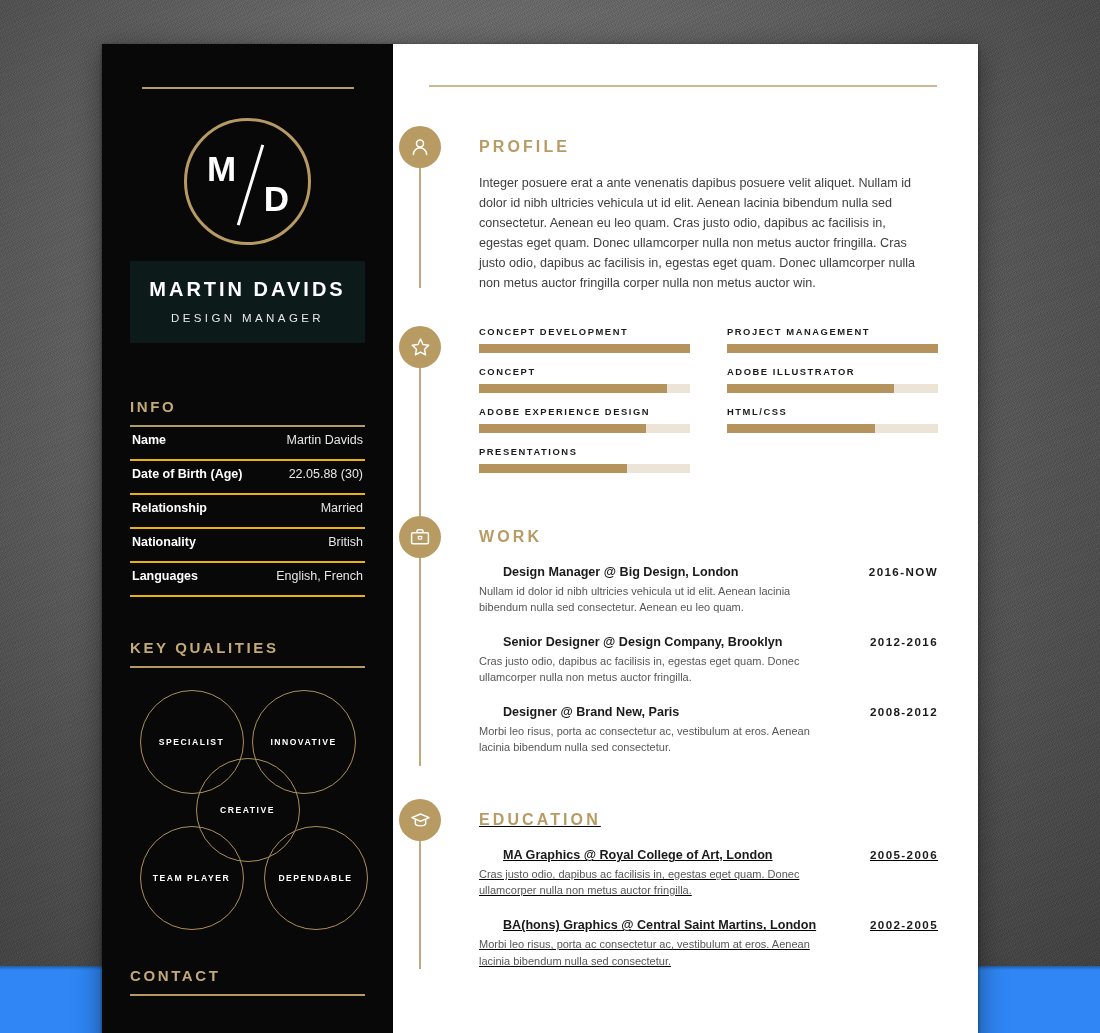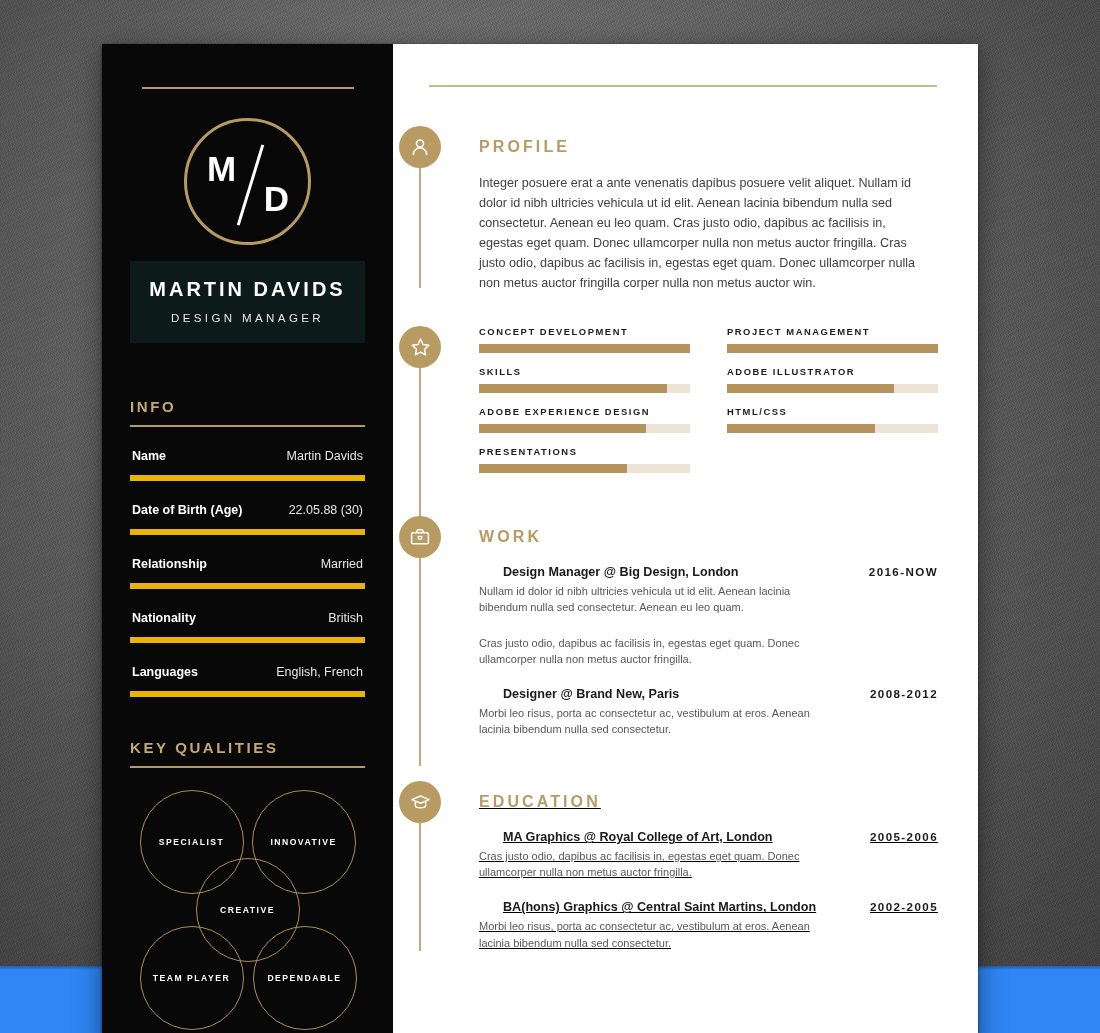--- a/index.html
+++ b/index.html
@@ -437,7 +437,7 @@
             </div>
           </div>
           <div>
-            <div class="skill-name">SKILLS</div>
+            <div class="skill-name">CONCEPT</div>
             <div class="skill-track">
               <div class="skill-fill" style="width: 89%;"></div>
             </div>

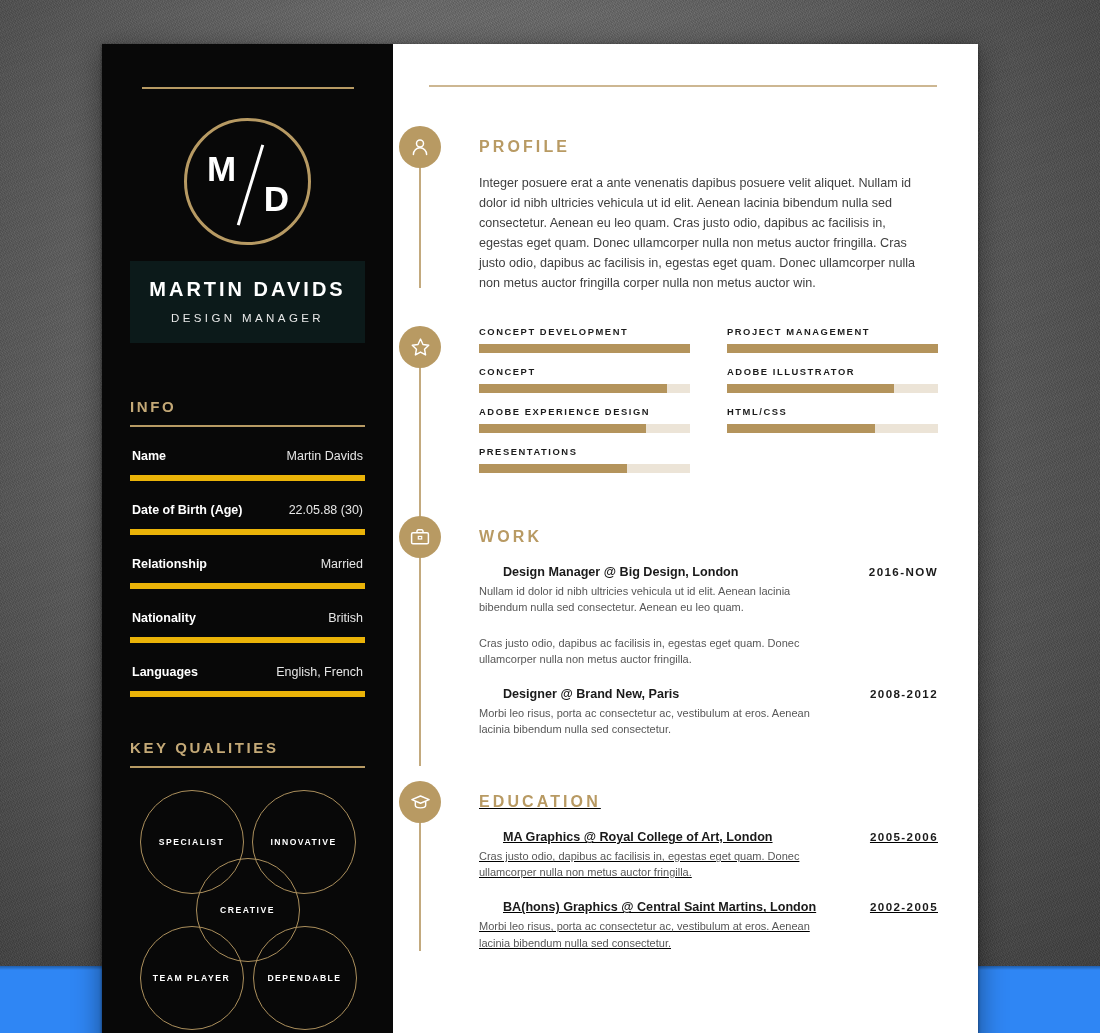--- a/index.html
+++ b/index.html
@@ -158,8 +158,8 @@
     display: flex;
     justify-content: space-between;
     align-items: flex-start;
-    padding: 22px 2px 12px 2px;
-    border-bottom: 6px solid #eab308;
+    padding: 6px 2px 12px 2px;
+    border-bottom: 2px solid #eab308;
   }
   .info-label {
     font-size: 12.5px;

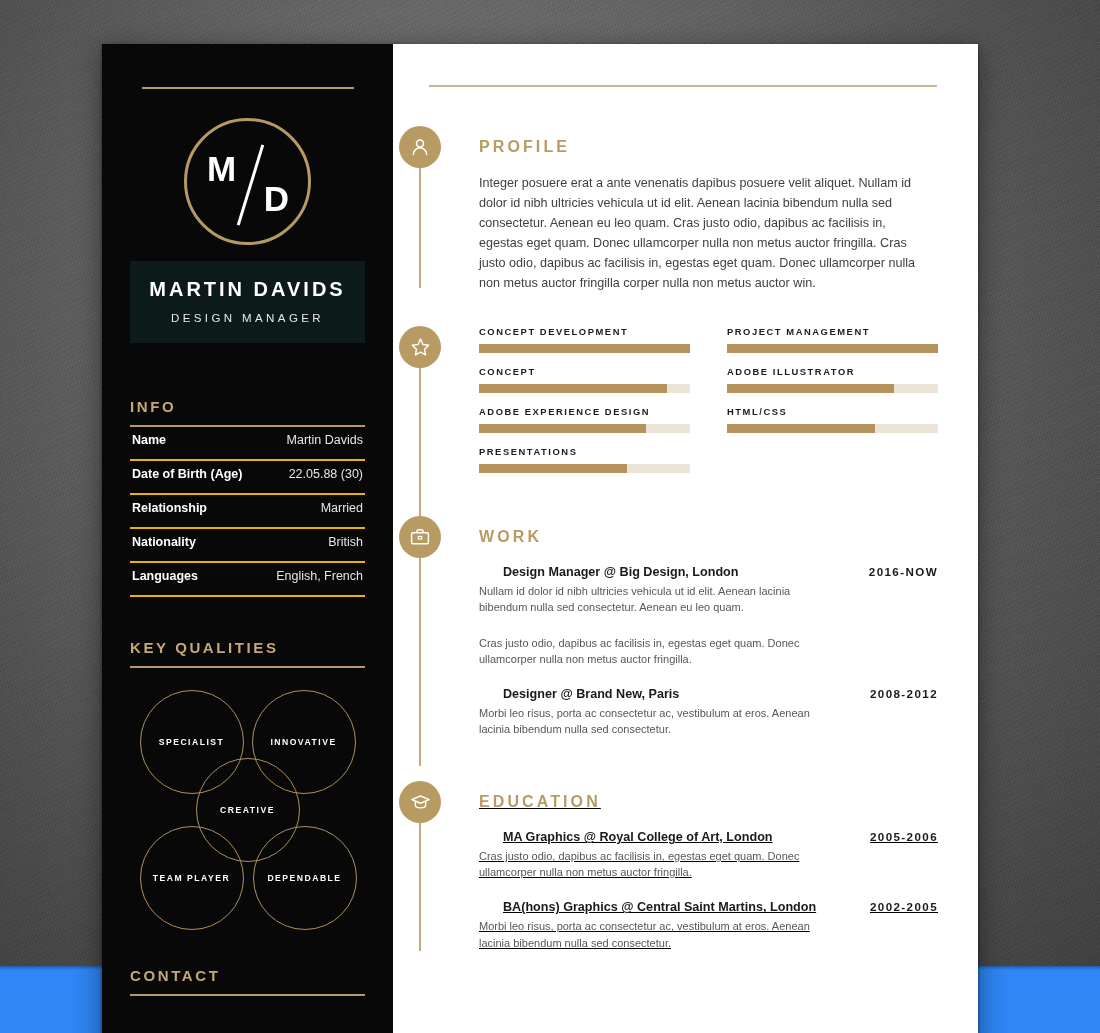--- a/index.html
+++ b/index.html
@@ -489,6 +489,10 @@
           <p class="entry-desc">Nullam id dolor id nibh ultricies vehicula ut id elit. Aenean lacinia bibendum nulla sed consectetur. Aenean eu leo quam.</p>
         </div>
         <div class="entry">
+          <div class="entry-head">
+            <span class="entry-role">Senior Designer @ Design Company, Brooklyn</span>
+            <span class="entry-date">2012-2016</span>
+          </div>
           <p class="entry-desc">Cras justo odio, dapibus ac facilisis in, egestas eget quam. Donec ullamcorper nulla non metus auctor fringilla.</p>
         </div>
         <div class="entry">

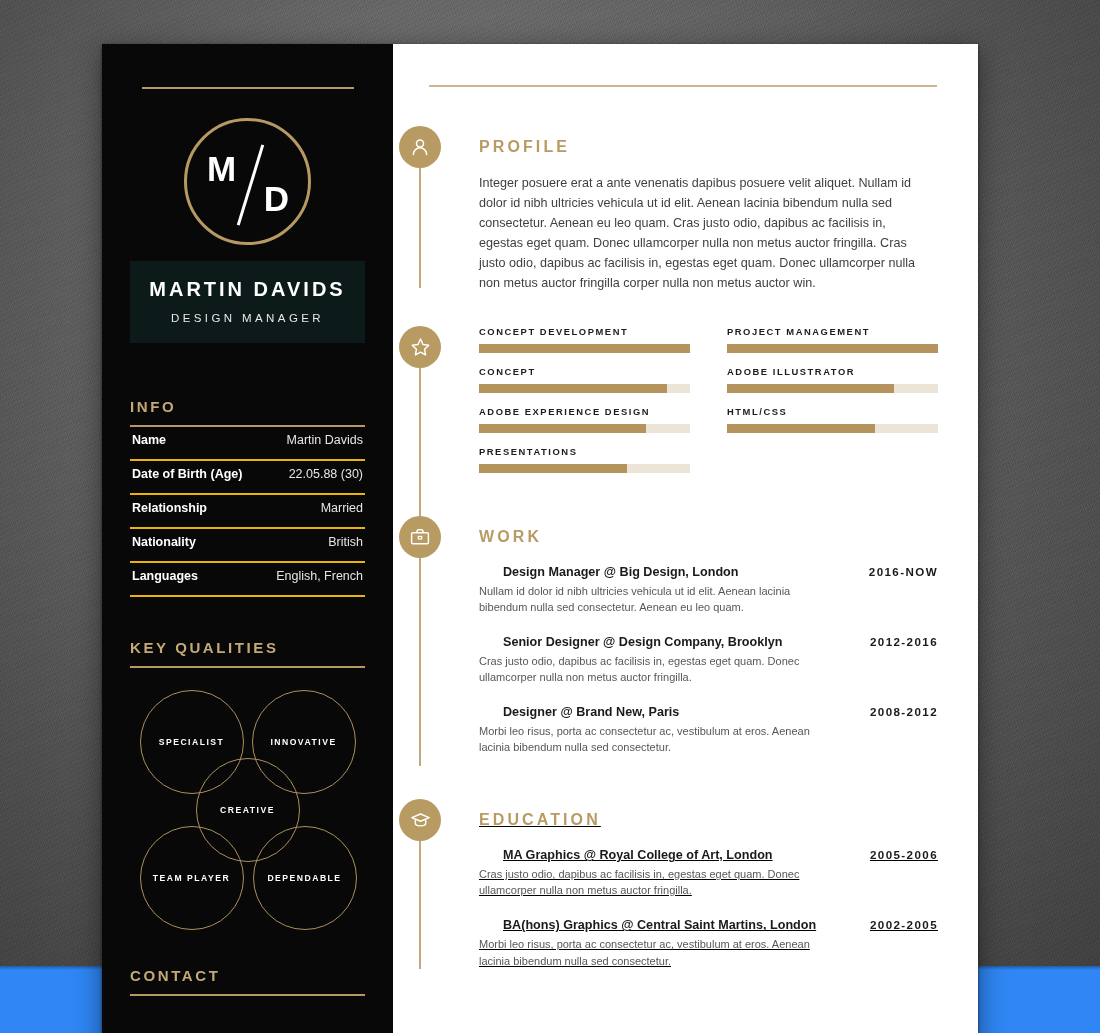--- a/index.html
+++ b/index.html
@@ -201,7 +201,7 @@
   .venn-tr { left: 112px; top: 0px; }
   .venn-c  { left: 56px;  top: 68px; }
   .venn-bl { left: 0px;   top: 136px; }
-  .venn-br { left: 113px; top: 136px; }
+  .venn-br { left: 124px; top: 136px; }
   .venn-c  { z-index: 3; }
 
   

